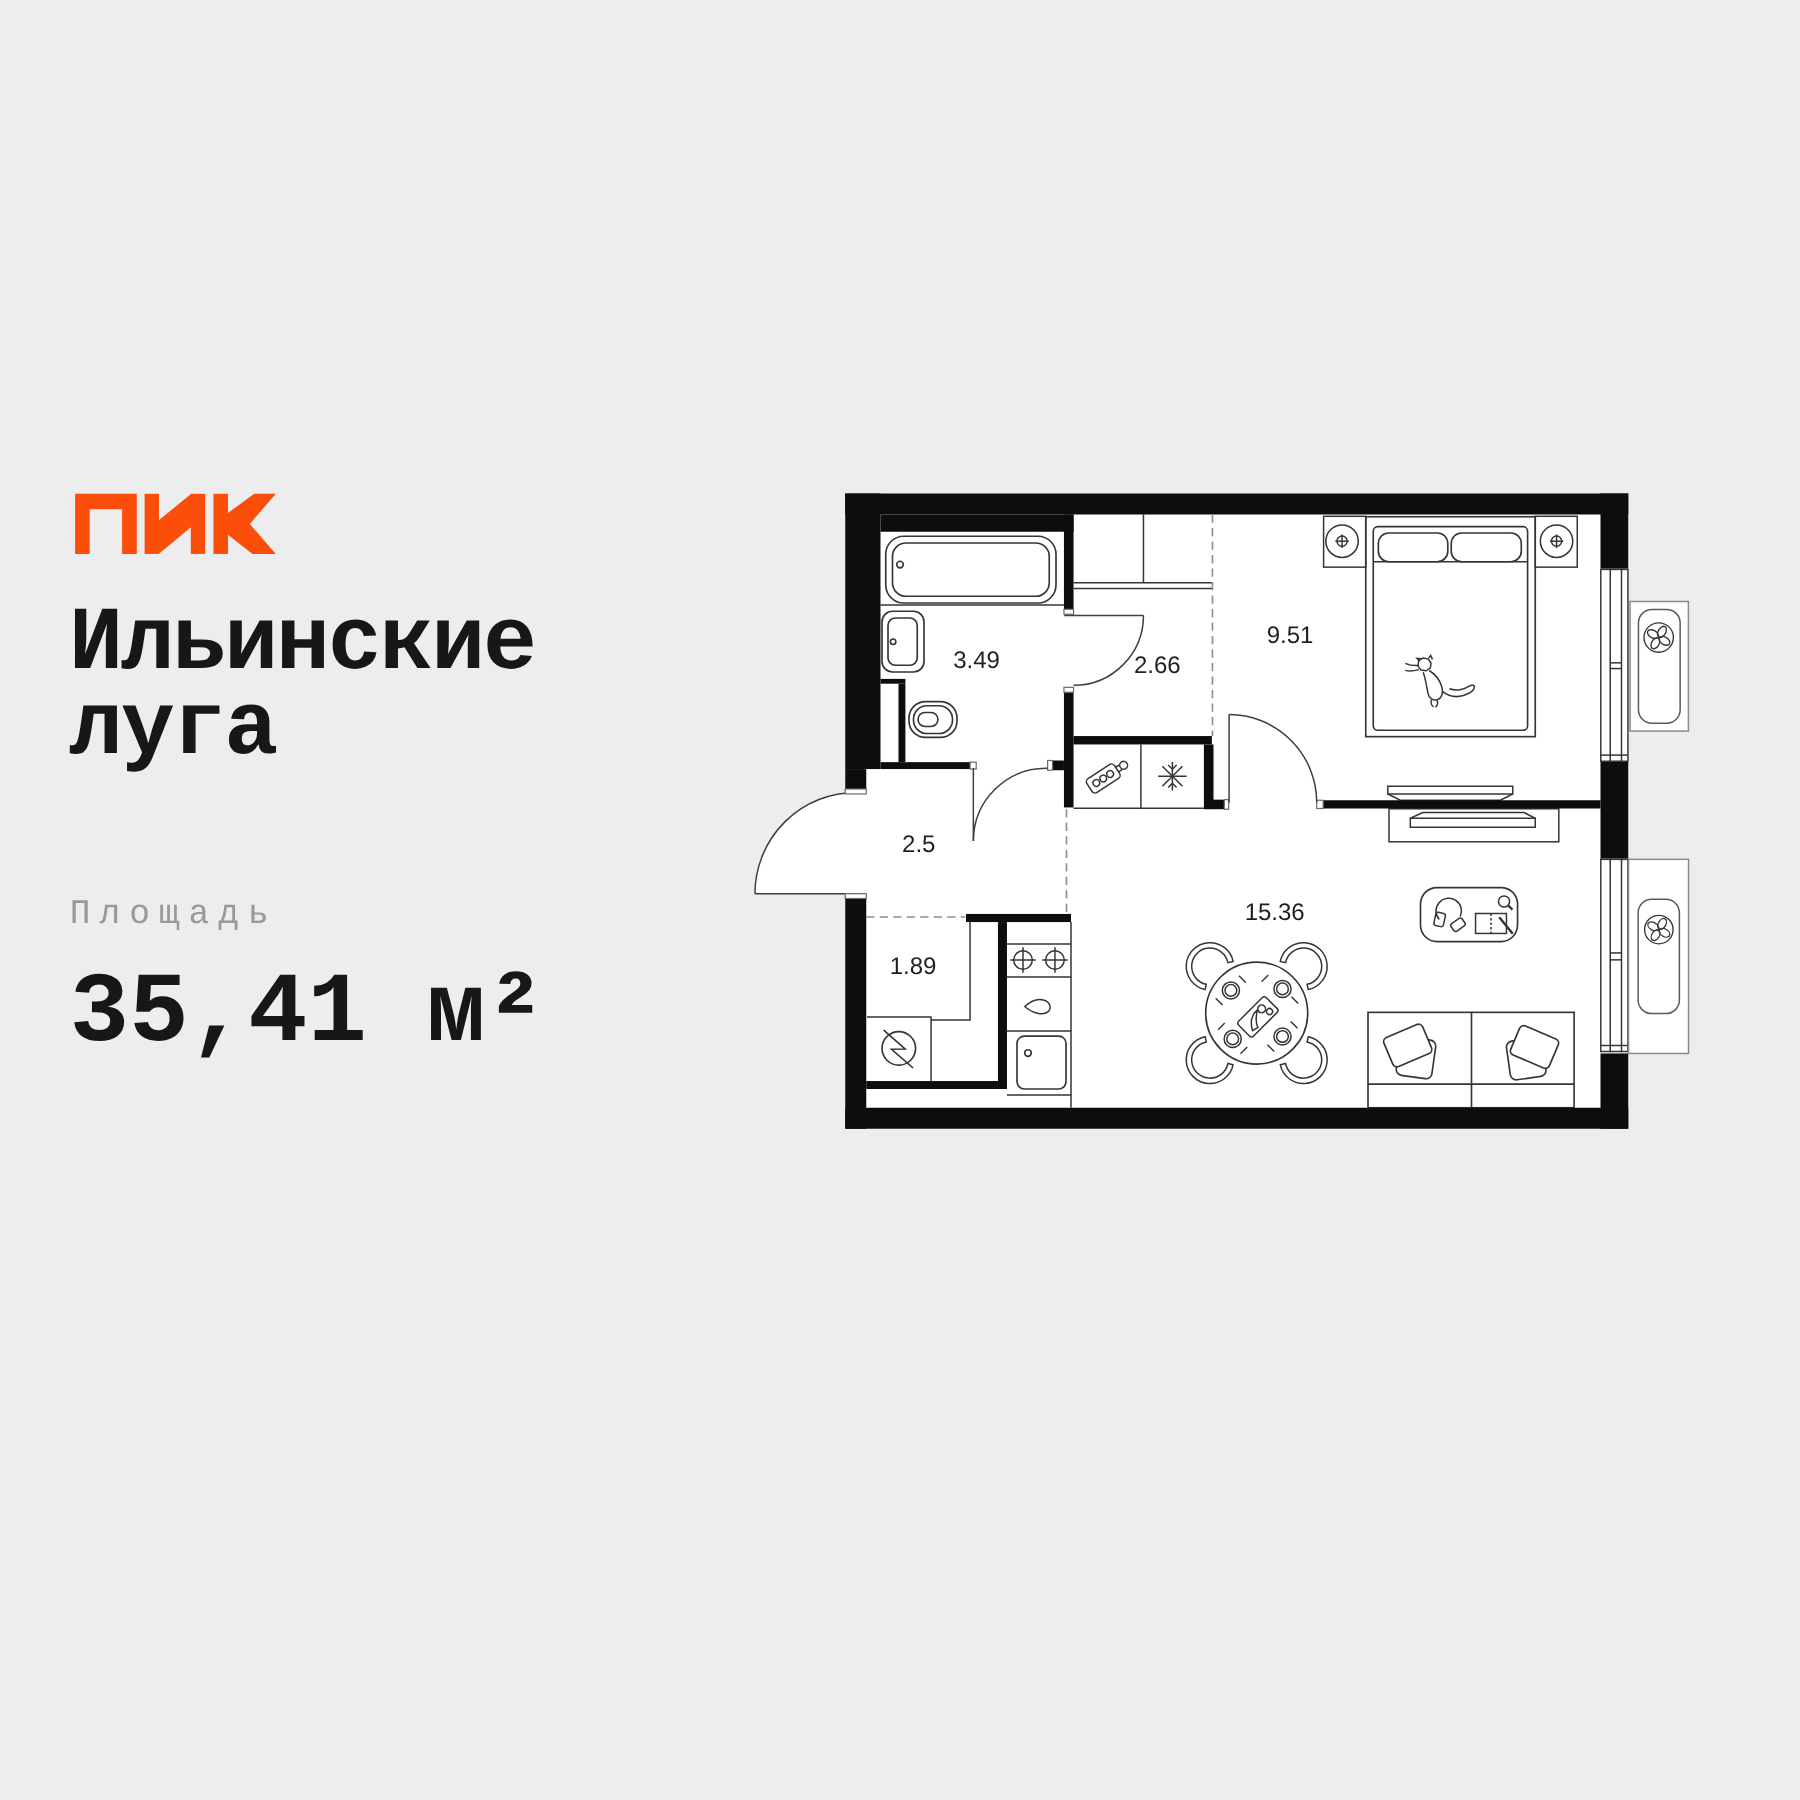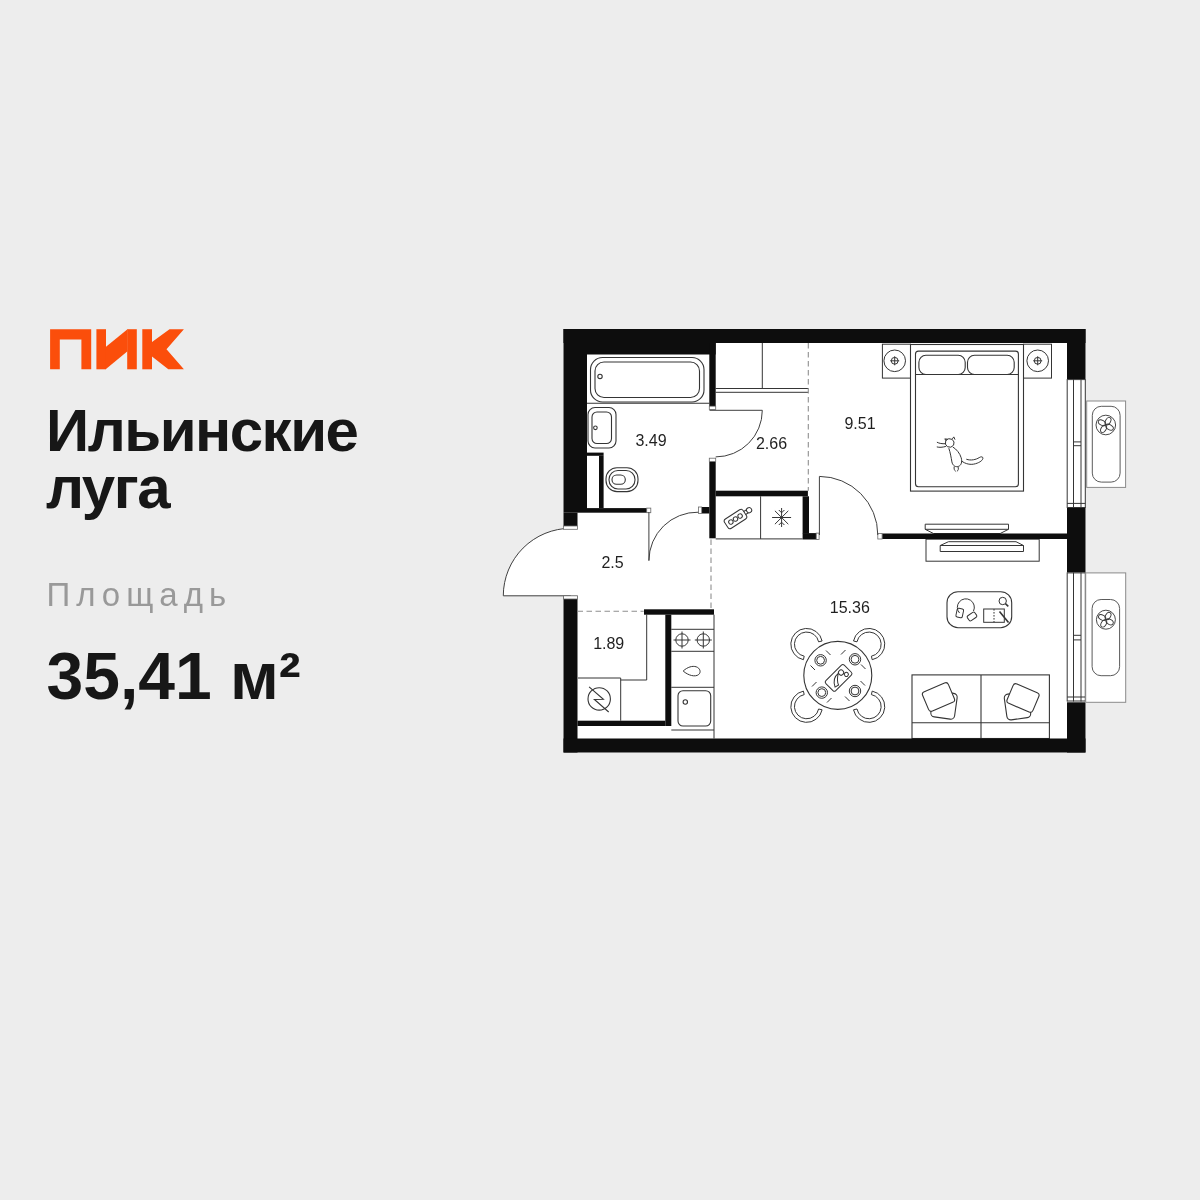--- a/index.html
+++ b/index.html
@@ -4,7 +4,7 @@
 <style>
   html,body{margin:0;padding:0;}
   body{width:1200px;height:1200px;background:#ededed;font-family:"Liberation Sans",sans-serif;overflow:hidden;position:relative;}
-  .txt{opacity:0.999;}
+  .txt{opacity:0.999;font-family:Liberation Mono, monospace;}
   .title{position:absolute;left:46px;top:401.5px;color:rgba(20,20,20,0.99);font-weight:bold;font-size:60px;line-height:57px;letter-spacing:-1.5px;}
   .arealabel{position:absolute;left:46.5px;top:576px;color:rgba(152,152,152,0.99);font-size:33px;font-weight:400;letter-spacing:6px;}
   .areaval{position:absolute;left:46.5px;top:638px;color:rgba(20,20,20,0.99);font-weight:bold;font-size:66px;}

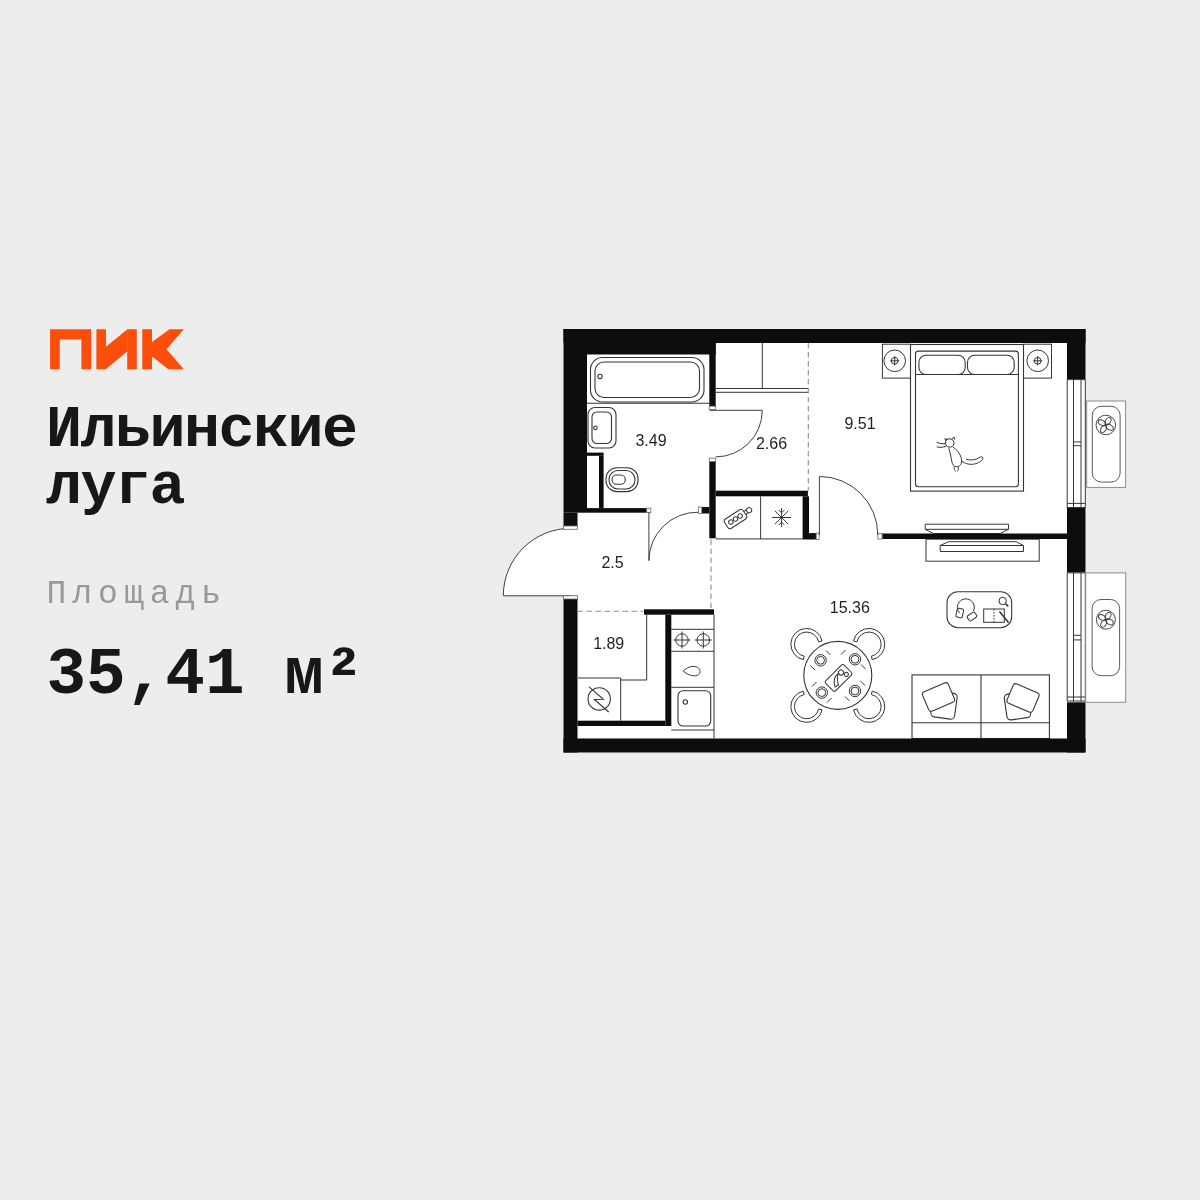--- a/index.html
+++ b/index.html
@@ -6,7 +6,7 @@
   body{width:1200px;height:1200px;background:#ededed;font-family:"Liberation Sans",sans-serif;overflow:hidden;position:relative;}
   .txt{opacity:0.999;font-family:Liberation Mono, monospace;}
   .title{position:absolute;left:46px;top:401.5px;color:rgba(20,20,20,0.99);font-weight:bold;font-size:60px;line-height:57px;letter-spacing:-1.5px;}
-  .arealabel{position:absolute;left:46.5px;top:576px;color:rgba(152,152,152,0.99);font-size:33px;font-weight:400;letter-spacing:6px;}
+  .arealabel{position:absolute;left:46.5px;top:596px;color:rgba(152,152,152,0.99);font-size:23px;font-weight:400;letter-spacing:6px;}
   .areaval{position:absolute;left:46.5px;top:638px;color:rgba(20,20,20,0.99);font-weight:bold;font-size:66px;}
   svg{position:absolute;left:0;top:0;filter:blur(0px);}
   text{font-family:"Liberation Sans",sans-serif;fill:rgba(28,28,28,0.99);font-size:16px;}

